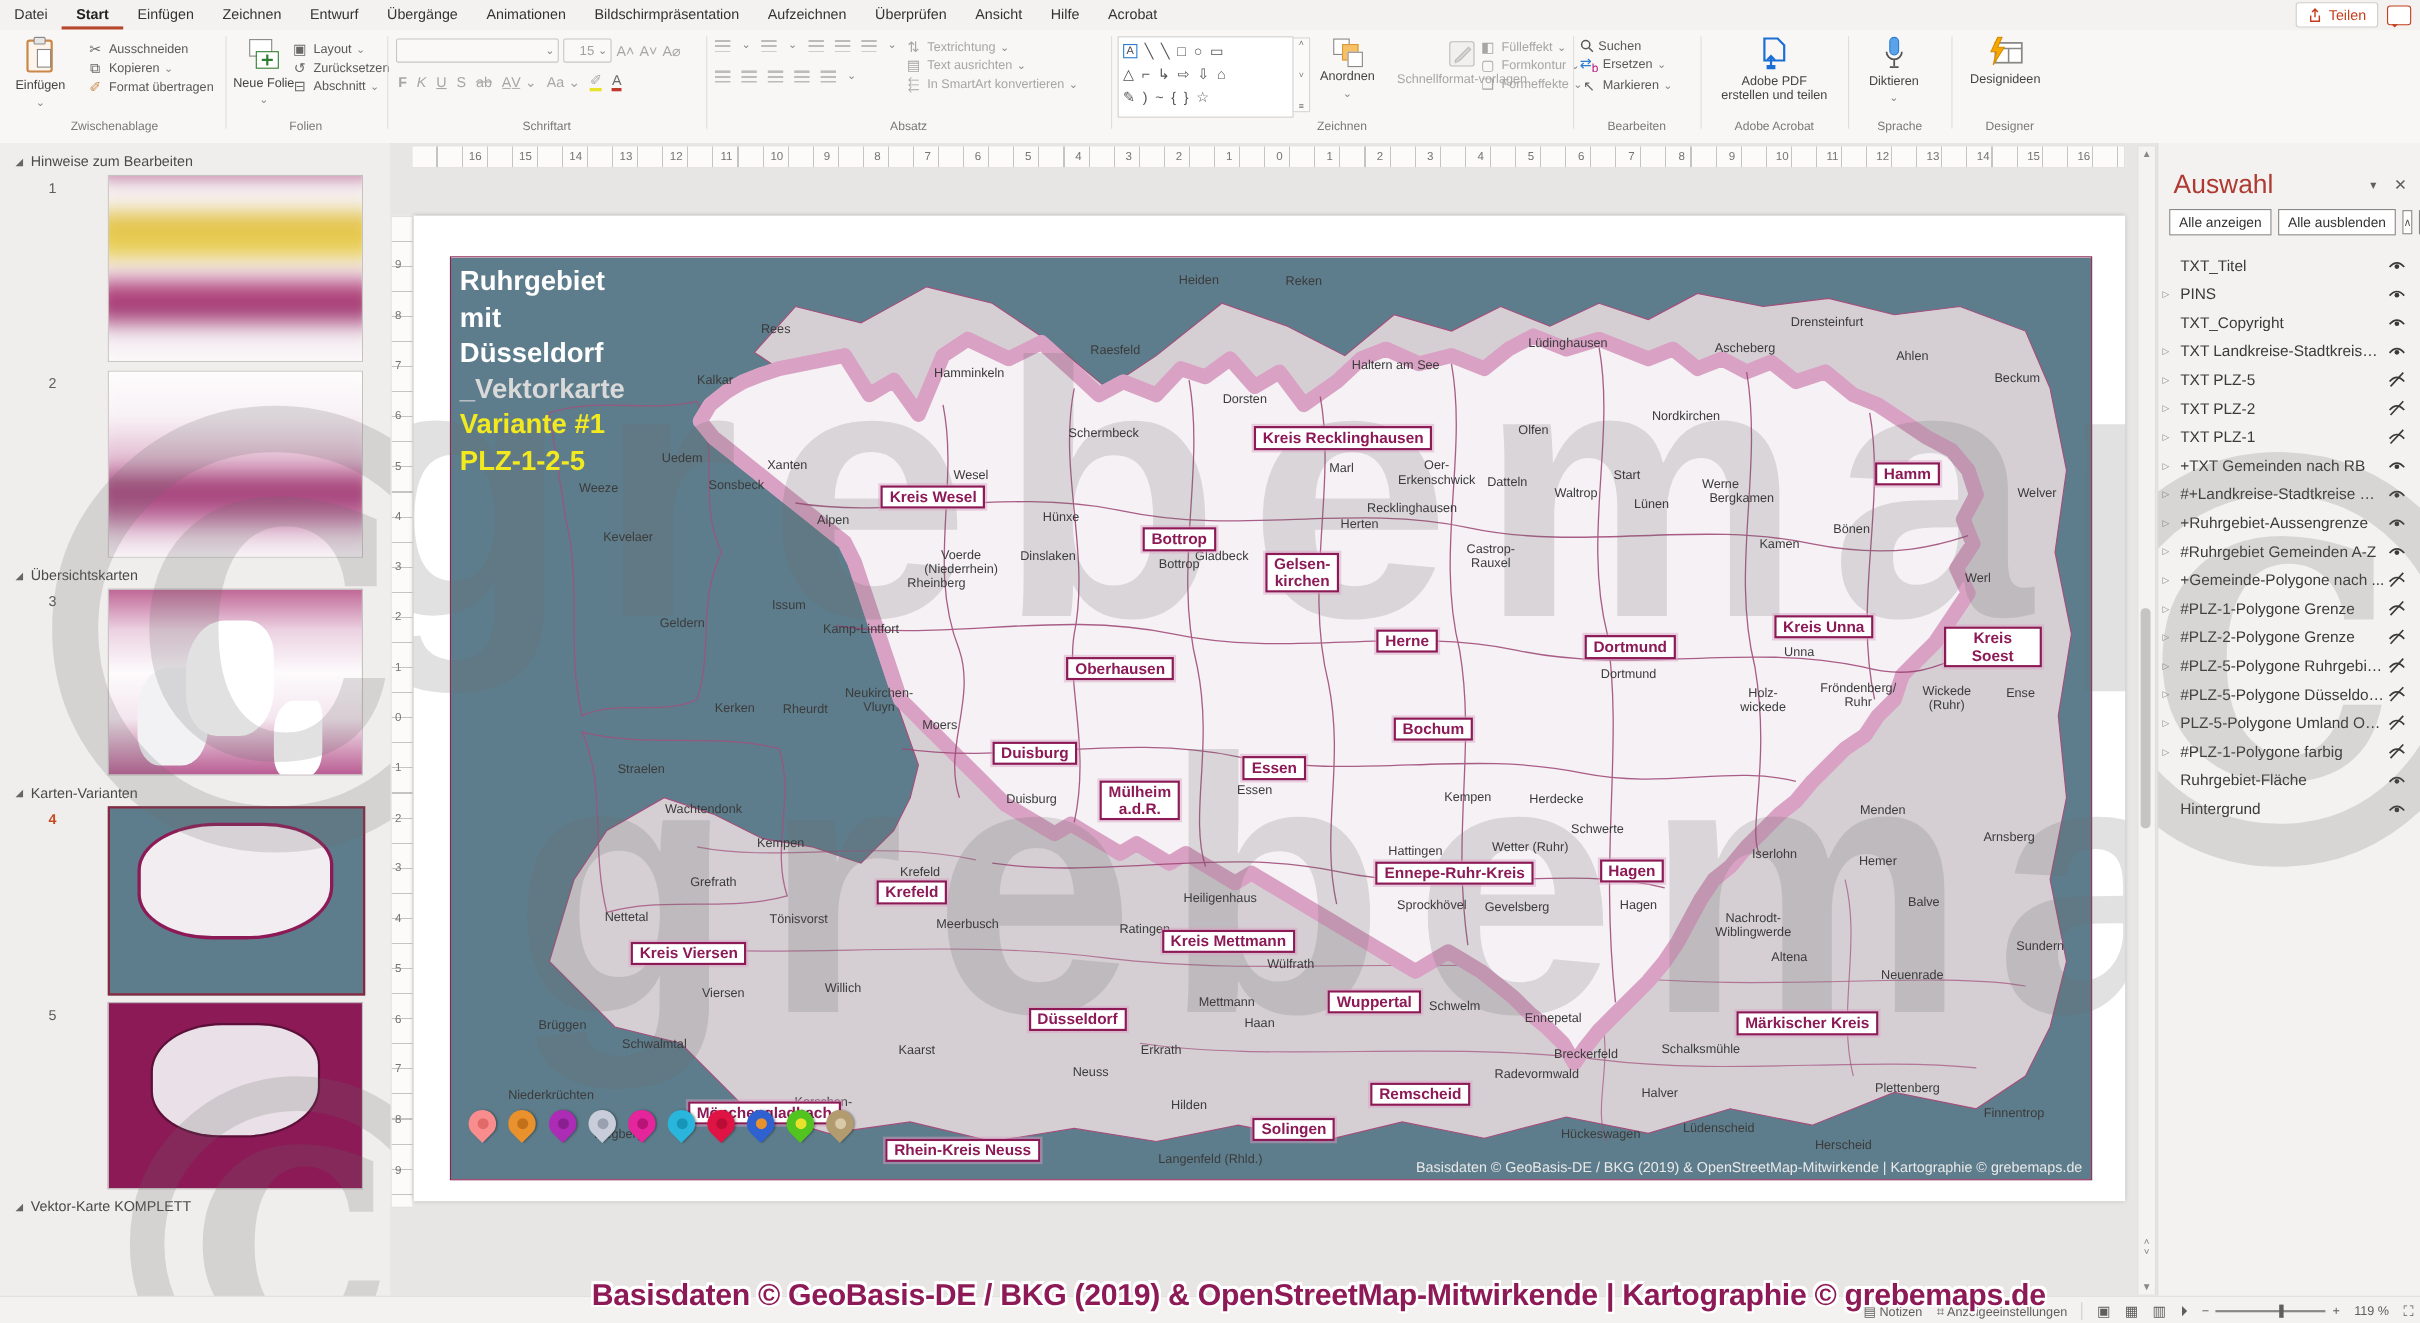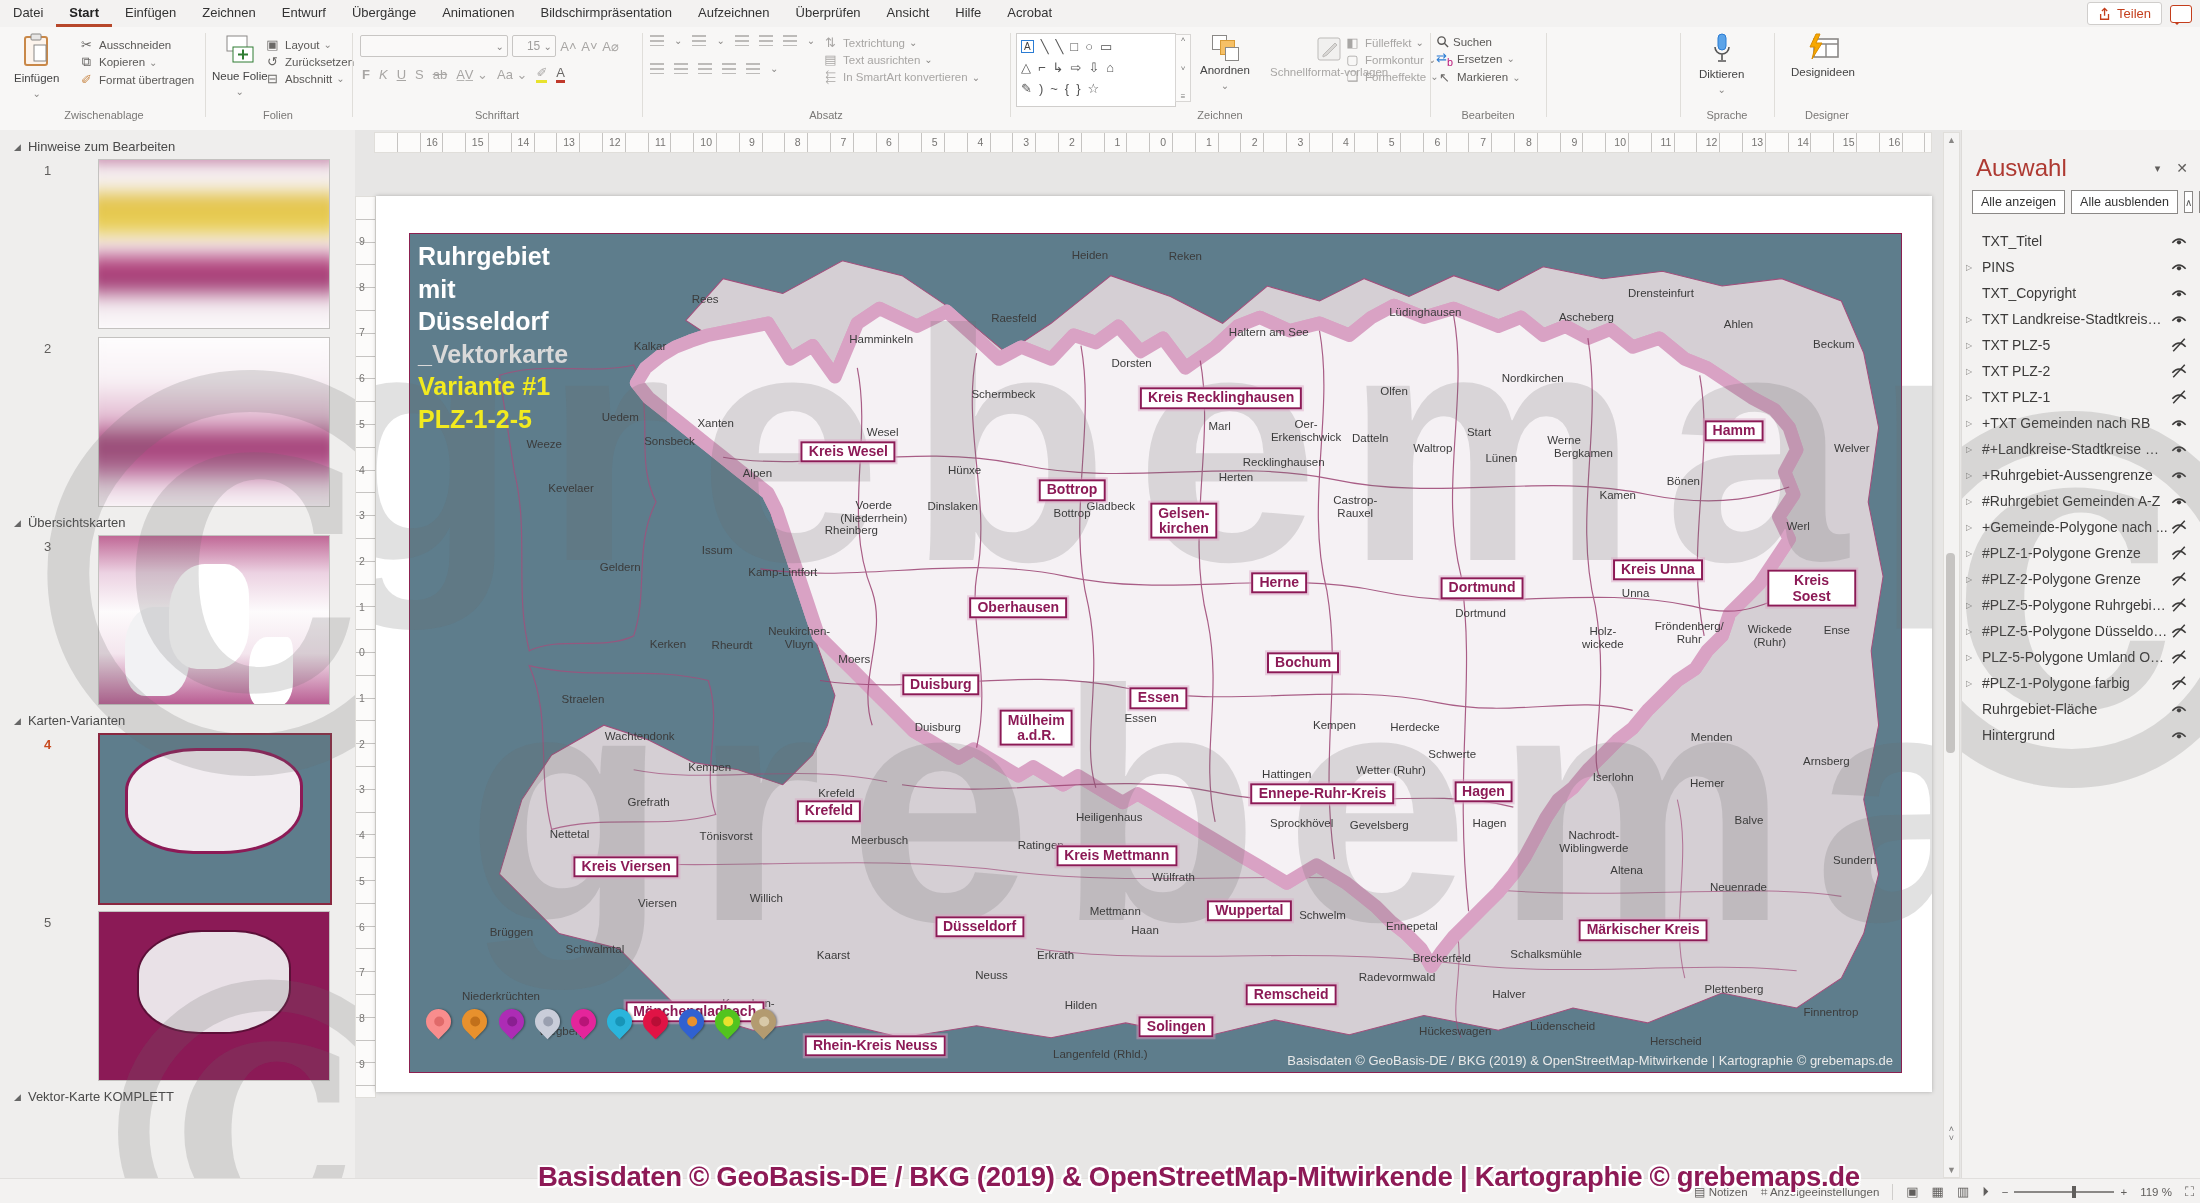--- a/index.html
+++ b/index.html
@@ -360,6 +360,17 @@
     </div>
     <div class="vsep" style="left:1546px;"></div>
 
+    <div class="rgroup" style="left:1549px;width:128px;">
+      <div class="bigbtn" style="position:absolute;left:14px;top:6px;width:100px;">
+        <svg width="30" height="32" viewBox="0 0 30 32">
+          <path d="M6 2h12l6 6v14H6z" fill="none" stroke="#1a6fd4" stroke-width="2"></path>
+          <path d="M12 26v-8M8.5 21.5 12 18l3.5 3.5" fill="none" stroke="#1a6fd4" stroke-width="2"></path>
+          <path d="M8 26h8v4H8z" fill="#1a6fd4"></path>
+        </svg>
+        <span>Adobe PDF erstellen und teilen</span>
+      </div>
+      <div class="glabel">Adobe Acrobat</div>
+    </div>
     <div class="vsep" style="left:1680px;"></div>
 
     <div class="rgroup" style="left:1683px;width:88px;">

